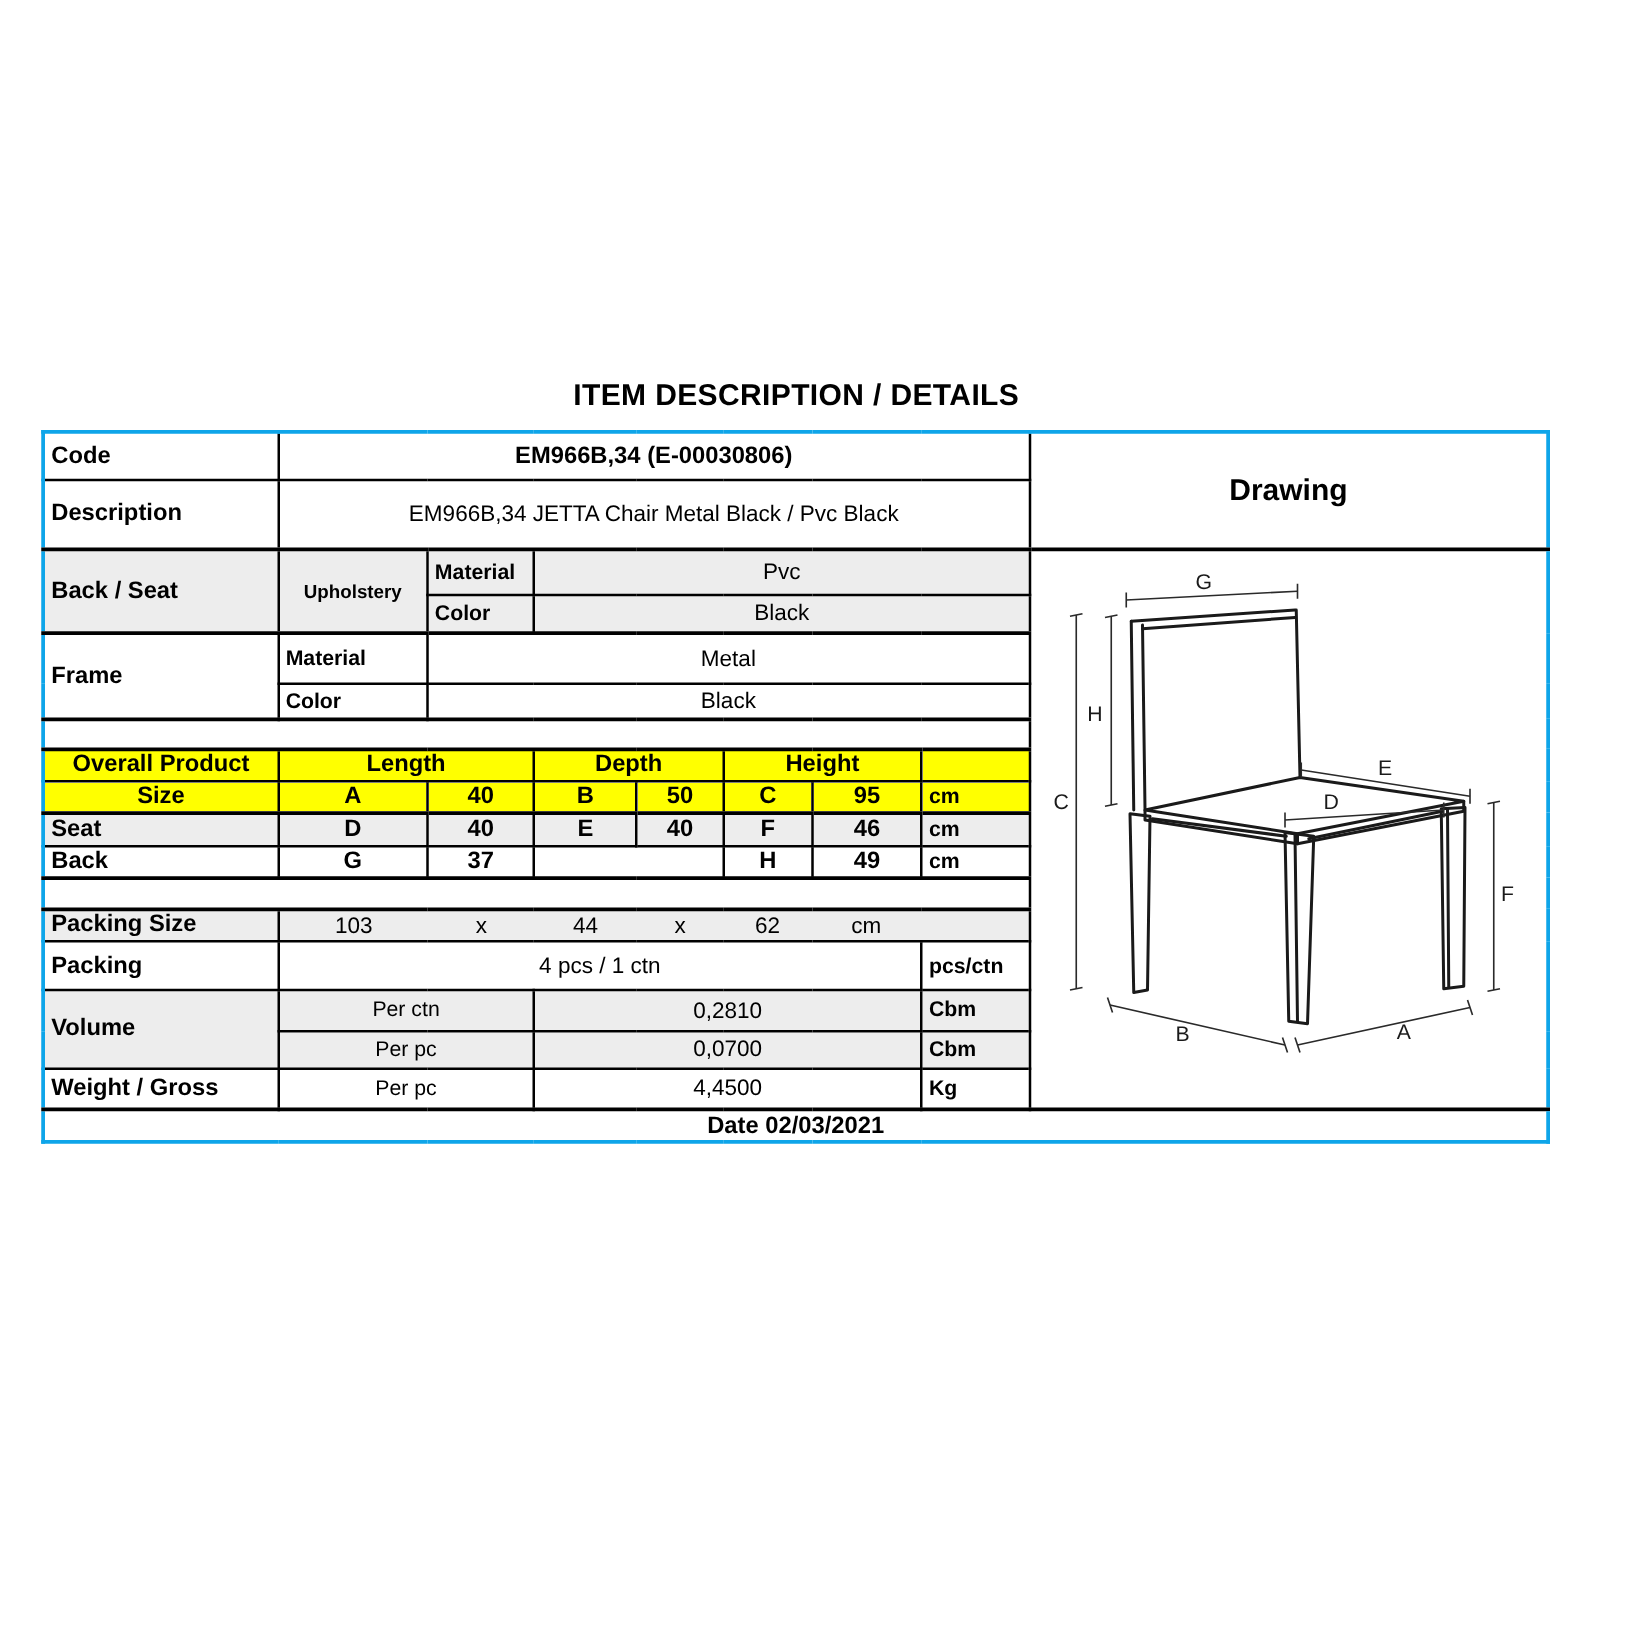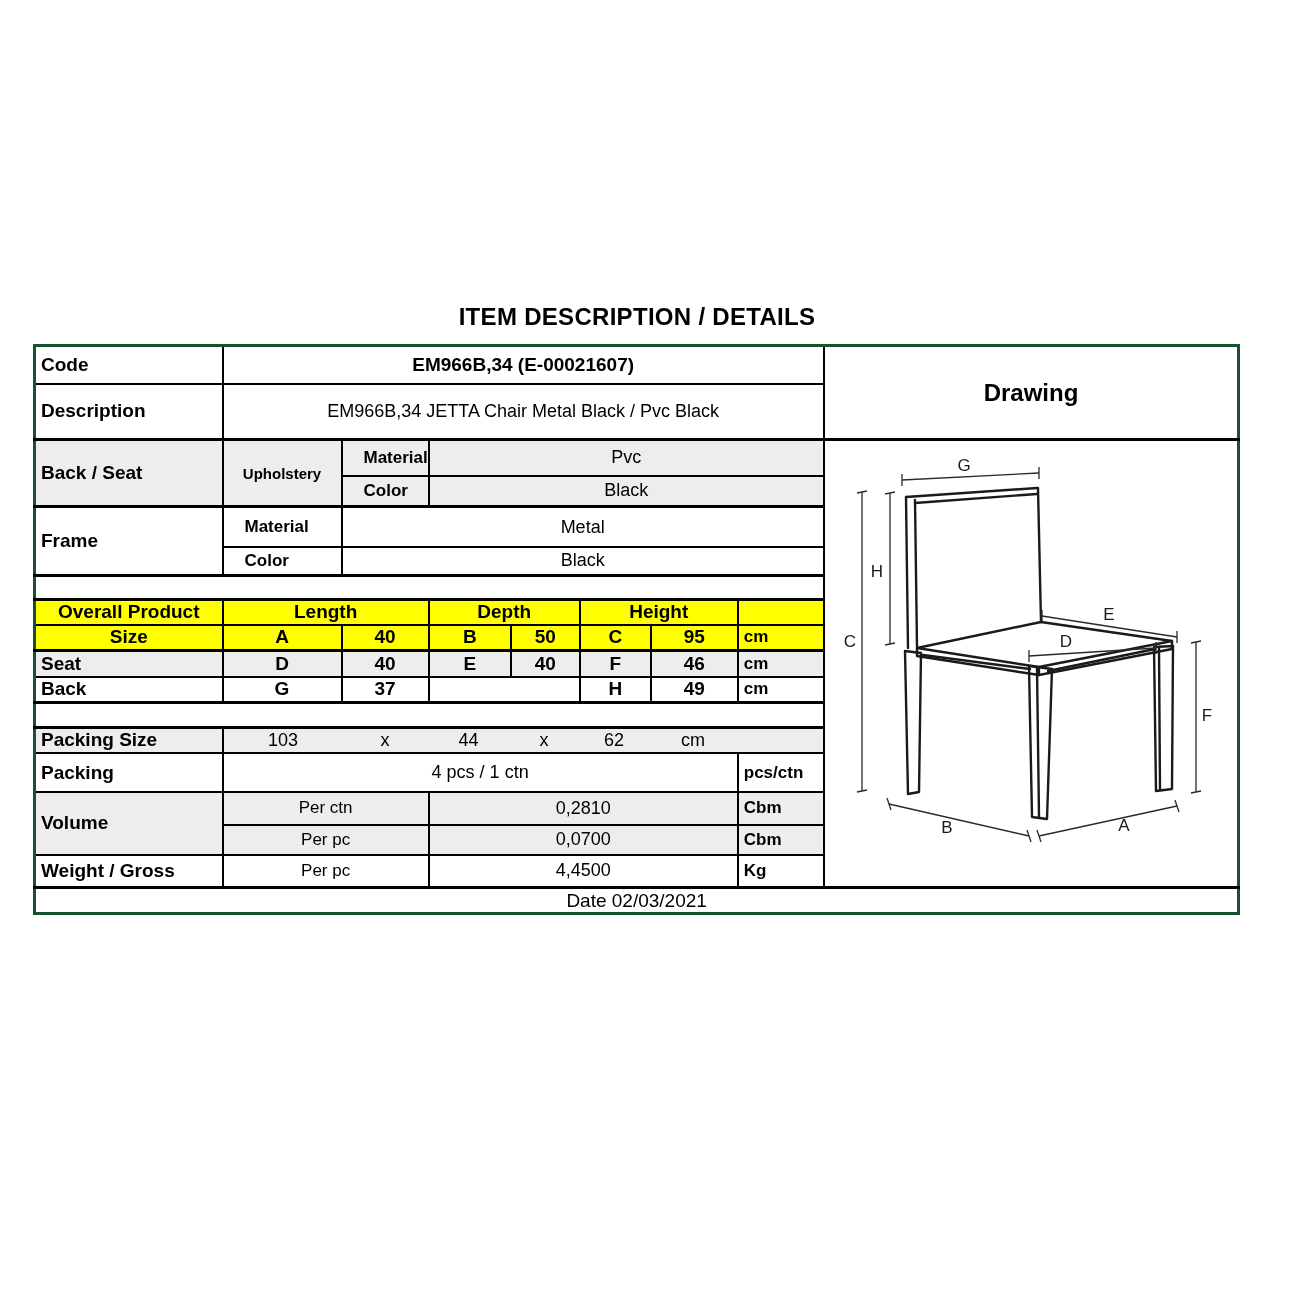--- a/index.html
+++ b/index.html
@@ -12,7 +12,7 @@
     font-weight:bold;font-size:24px;letter-spacing:.3px;
   }
   .sheet{position:absolute;top:344px;left:33px;}
-  table{border-collapse:collapse;table-layout:fixed;border:3px solid #14532d;}
+  table{border-collapse:collapse;table-layout:fixed;border:3px solid #0ea5e9;}
   td{
     border:2px solid #000;padding:0;text-align:center;font-size:18px;
     overflow:hidden;vertical-align:middle;white-space:nowrap;

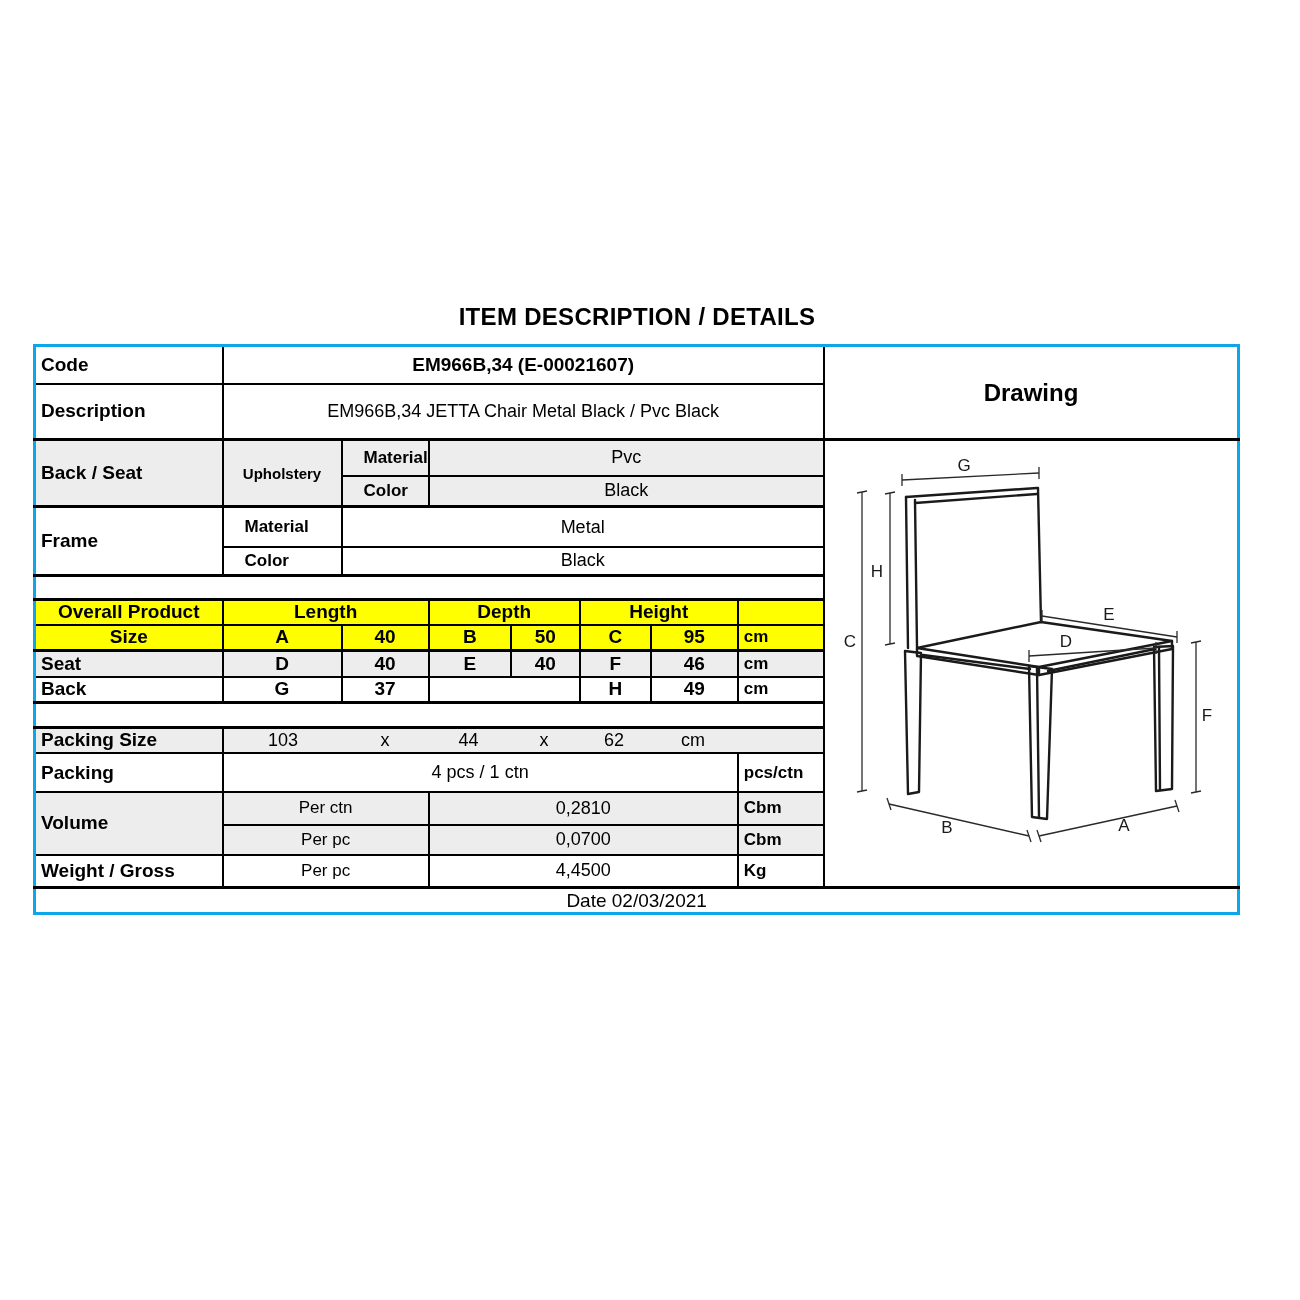--- a/index.html
+++ b/index.html
@@ -58,7 +58,7 @@
   <tbody>
         <tr style="height:38px">
     <td class="label">Code</td>
-    <td colspan="7" class="b">EM966B,34 (E-00021607)</td>
+    <td colspan="7" class="b">EM966B,34 (E-00030806)</td>
     <td rowspan="2" class="drawhead">Drawing</td>
   </tr>
 

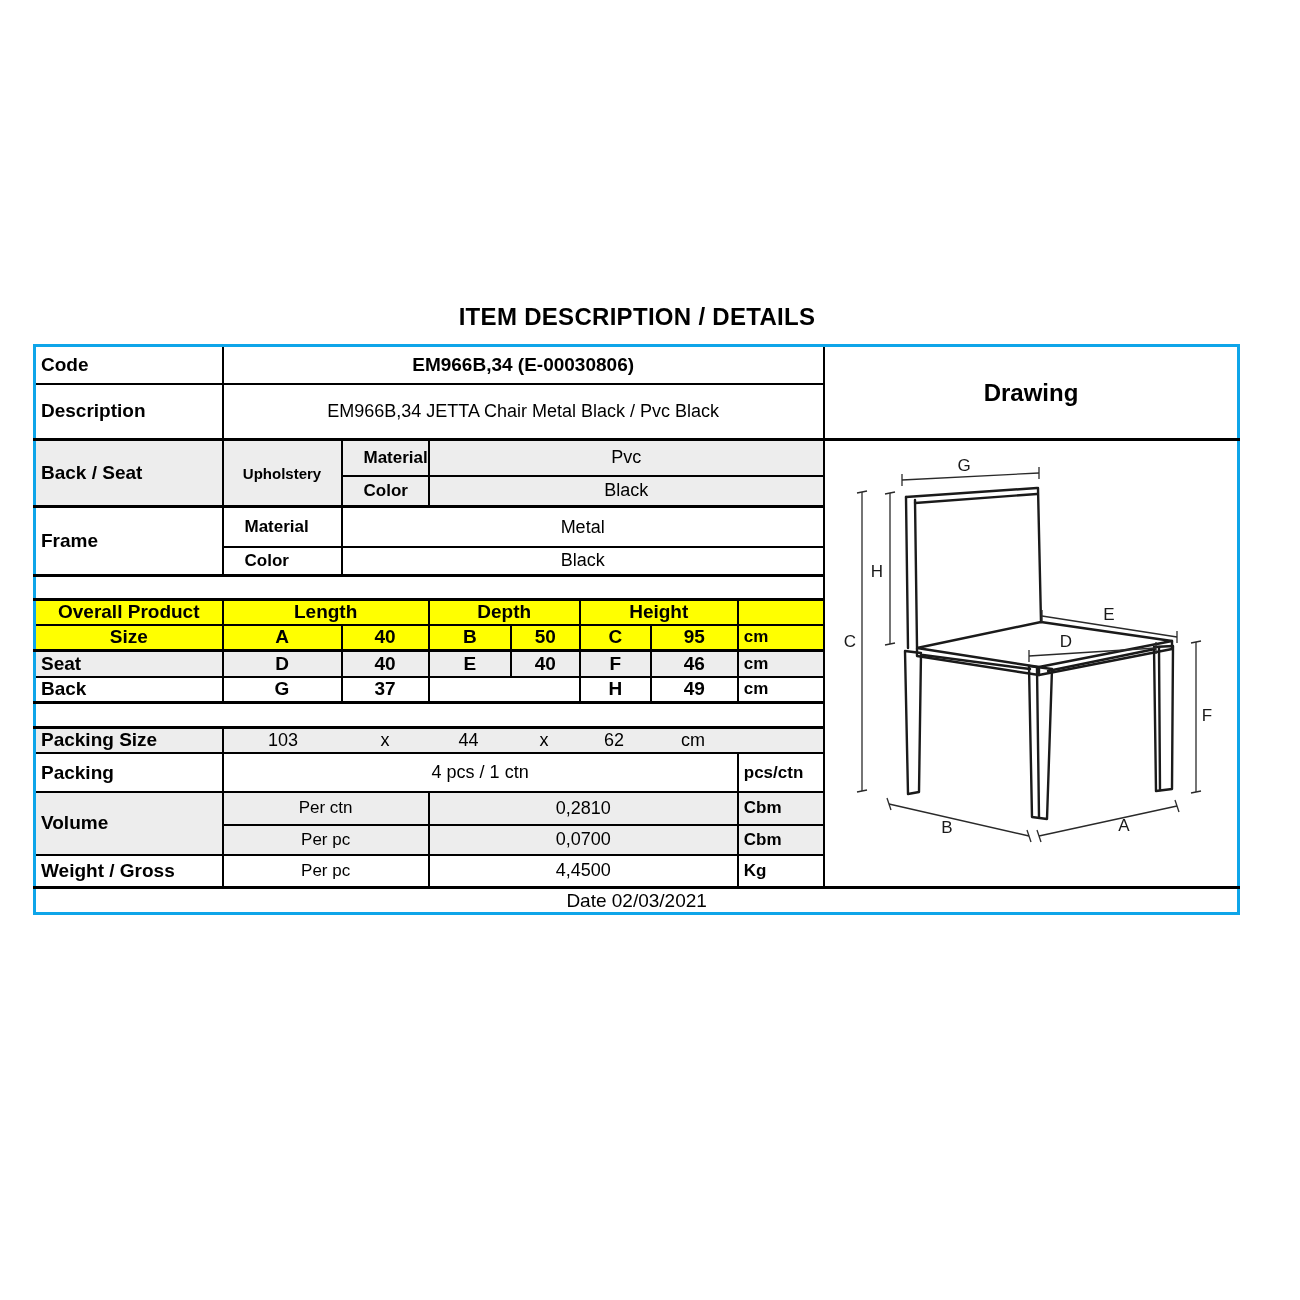--- a/index.html
+++ b/index.html
@@ -18,7 +18,7 @@
     overflow:hidden;vertical-align:middle;white-space:nowrap;
   }
   td.label{text-align:left;font-weight:bold;font-size:19px;padding-left:5px;}
-  td.sub{text-align:left;font-weight:bold;font-size:17px;padding-left:21px;}
+  td.sub{text-align:left;font-weight:bold;font-size:17px;padding-left:5px;}
   td.subc{font-size:17px;}
   td.unit{text-align:left;font-weight:bold;font-size:17px;padding-left:5px;}
   td.b{font-weight:bold;font-size:19px;}

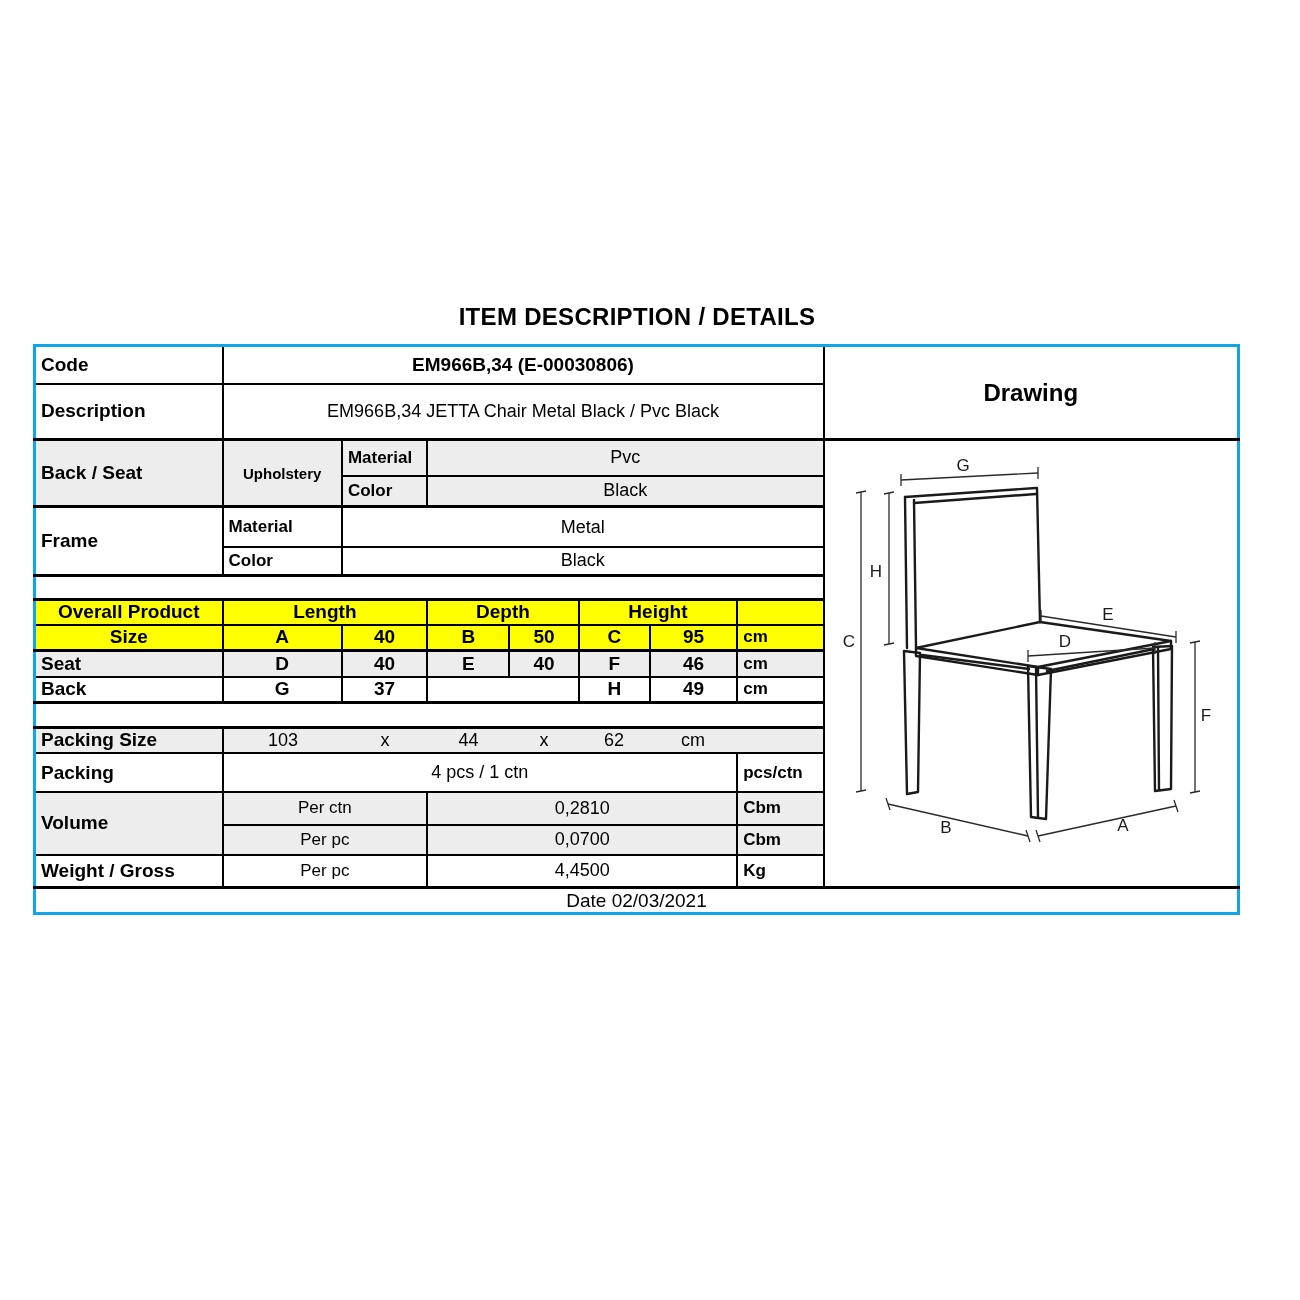--- a/index.html
+++ b/index.html
@@ -33,7 +33,7 @@
     width:100%;
   }
   .ps-grid span{display:block;text-align:center;font-size:18px;}
-  .datecell{font-weight:normal;font-size:19px;text-align:center;margin-left:41px;}
+  .datecell{font-weight:bold;font-size:19px;text-align:center;margin-left:41px;}
   svg text{font-family:"Liberation Sans",sans-serif;}
 </style>
 </head>

